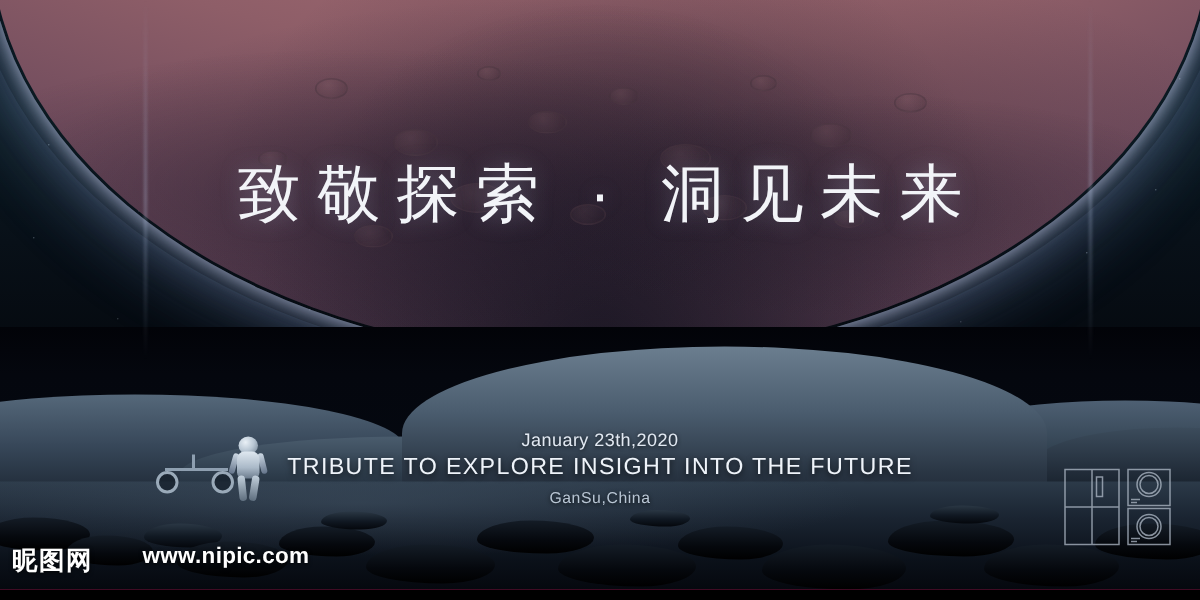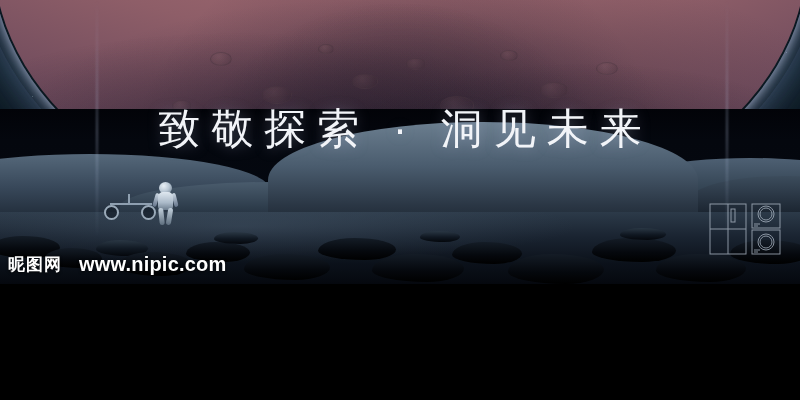--- a/index.html
+++ b/index.html
@@ -13,7 +13,7 @@
 
   .poster {
     position:relative;
-    width:800px; height:284px;
+    width:800px; height:393px;
     overflow:hidden;
     background:#be185d;
   }

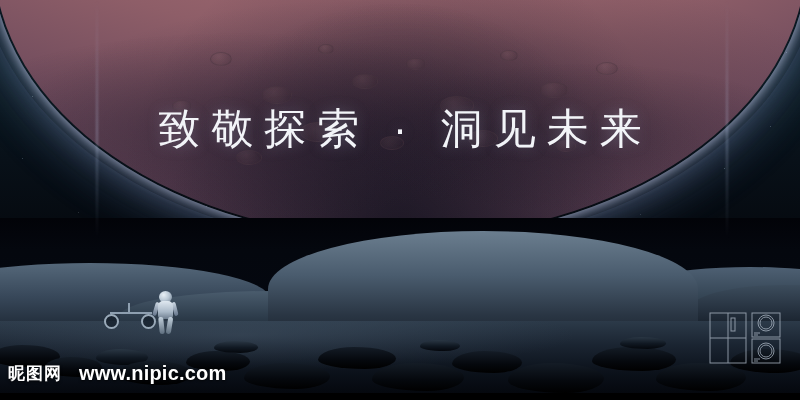--- a/index.html
+++ b/index.html
@@ -323,6 +323,11 @@
     </div>
   </div>
 
+  <div class="caption">
+    <div class="date">January  23th,2020</div>
+    <div class="tagline">TRIBUTE TO EXPLORE INSIGHT INTO THE FUTURE</div>
+    <div class="place">GanSu,China</div>
+  </div>
 
   <div class="hud">
     <svg width="74" height="54" viewBox="0 0 74 54" fill="none">

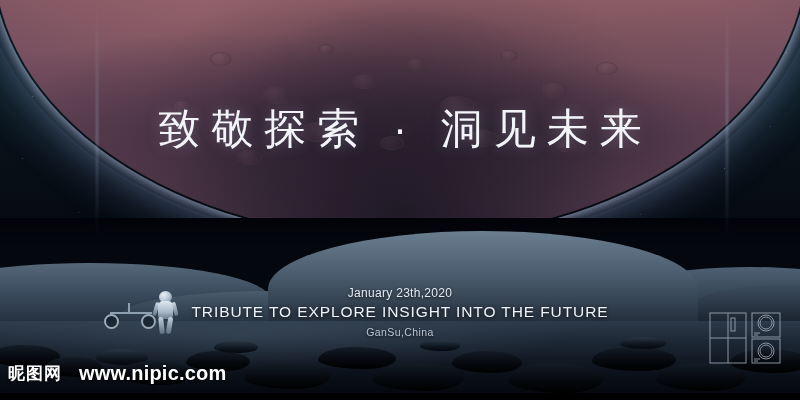--- a/index.html
+++ b/index.html
@@ -201,7 +201,7 @@
   
   .watermark {
     position:absolute; left:8px; bottom:8px; z-index:7;
-    display:flex; align-items:flex-start; gap:17px;
+    display:flex; align-items:flex-start; gap:5px;
     text-shadow:0 1px 3px rgba(0,0,0,.85);
   }
   .watermark .wm-cn { color:#ffffff; font-size:17px; font-weight:bold; letter-spacing:1px; }

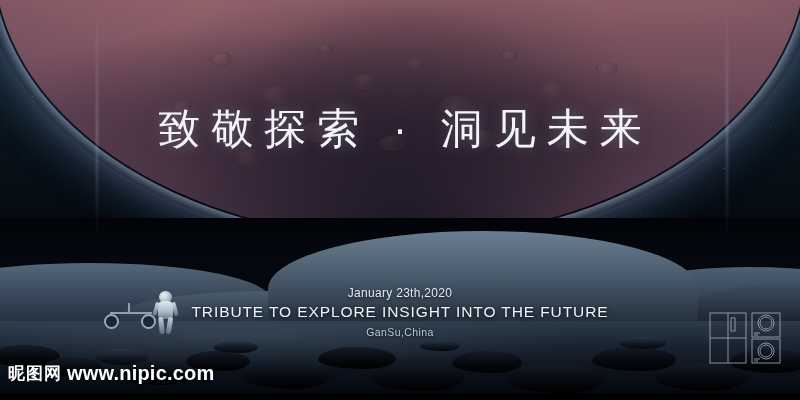--- a/index.html
+++ b/index.html
@@ -205,7 +205,7 @@
     text-shadow:0 1px 3px rgba(0,0,0,.85);
   }
   .watermark .wm-cn { color:#ffffff; font-size:17px; font-weight:bold; letter-spacing:1px; }
-  .watermark .wm-url{ color:#ffffff; font-size:20px; font-weight:bold; letter-spacing:.2px; }
+  .watermark .wm-url{ color:#ffffff; font-size:15px; font-weight:bold; letter-spacing:.2px;margin-left:28px; }
 
   
   .idline {

